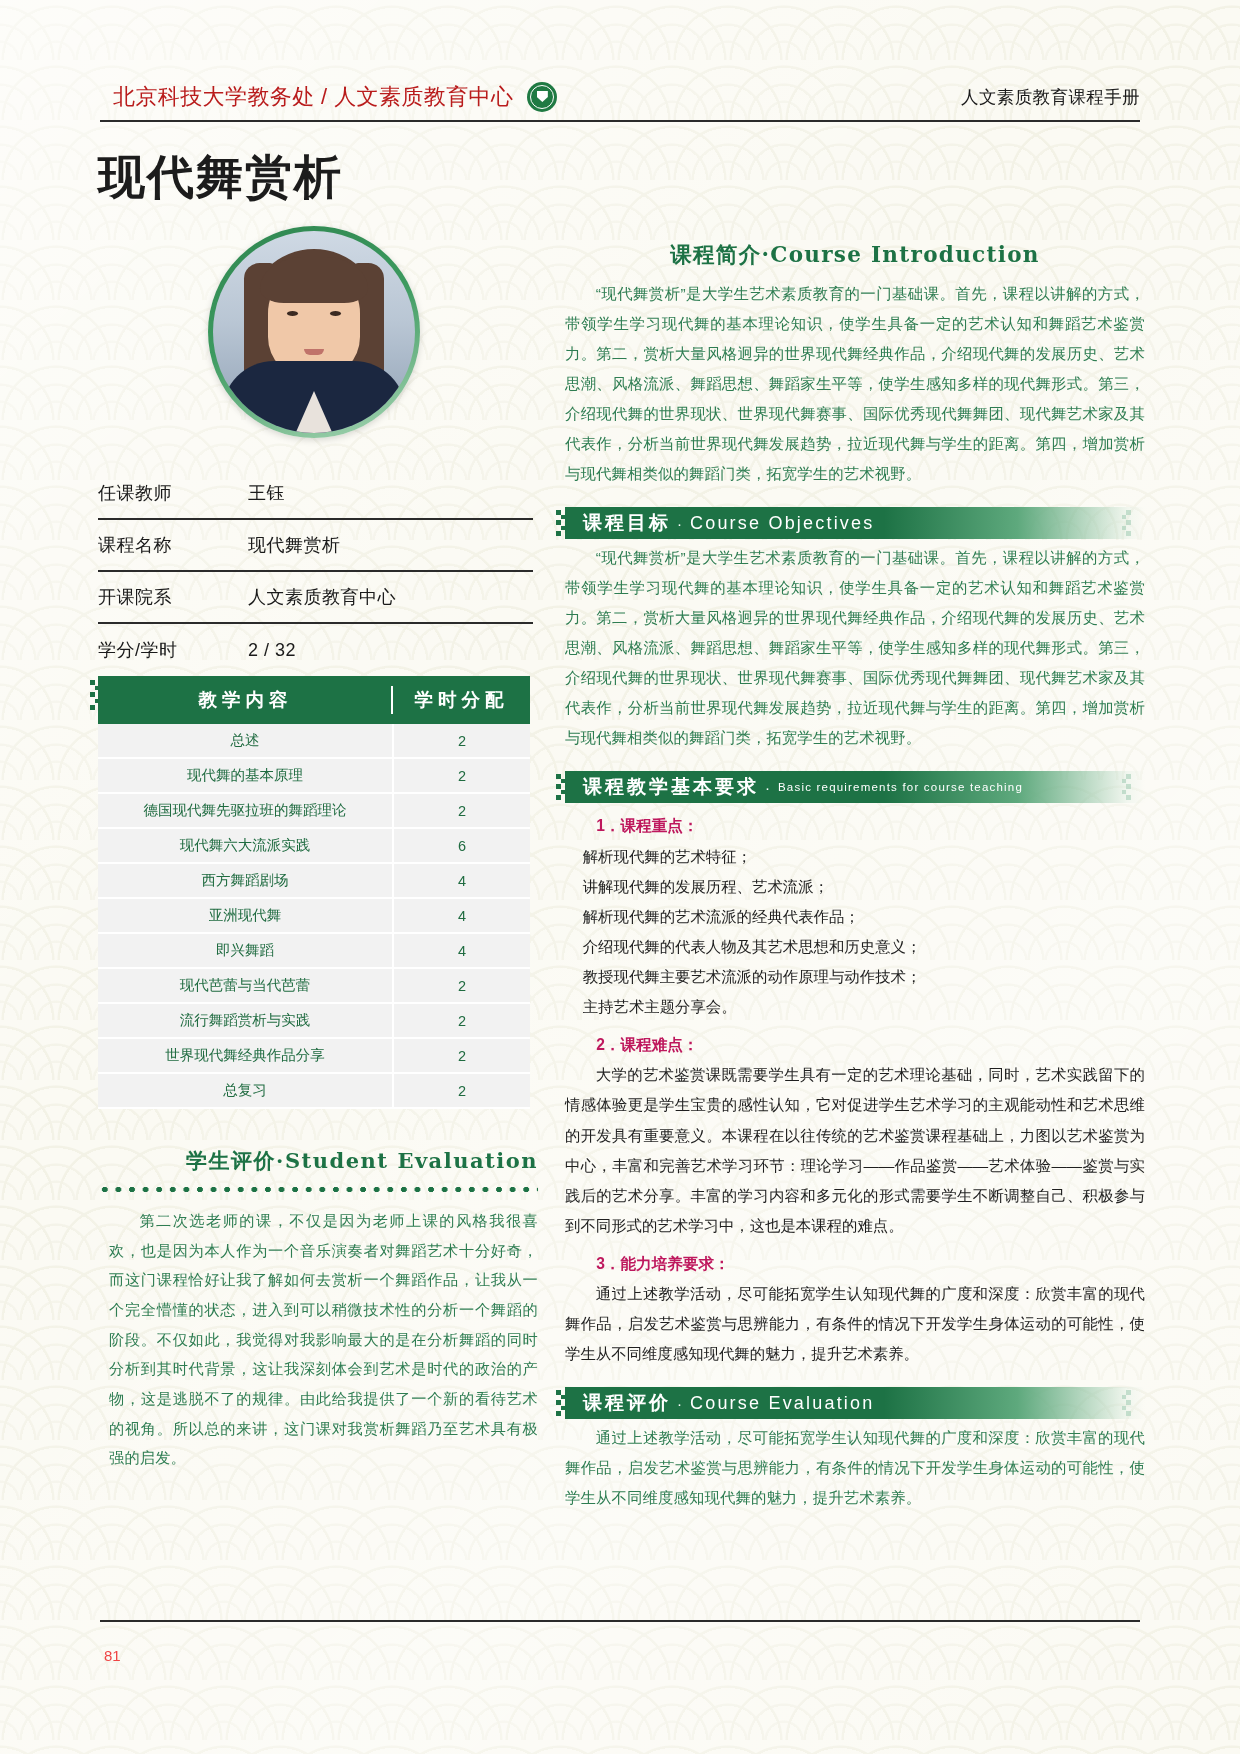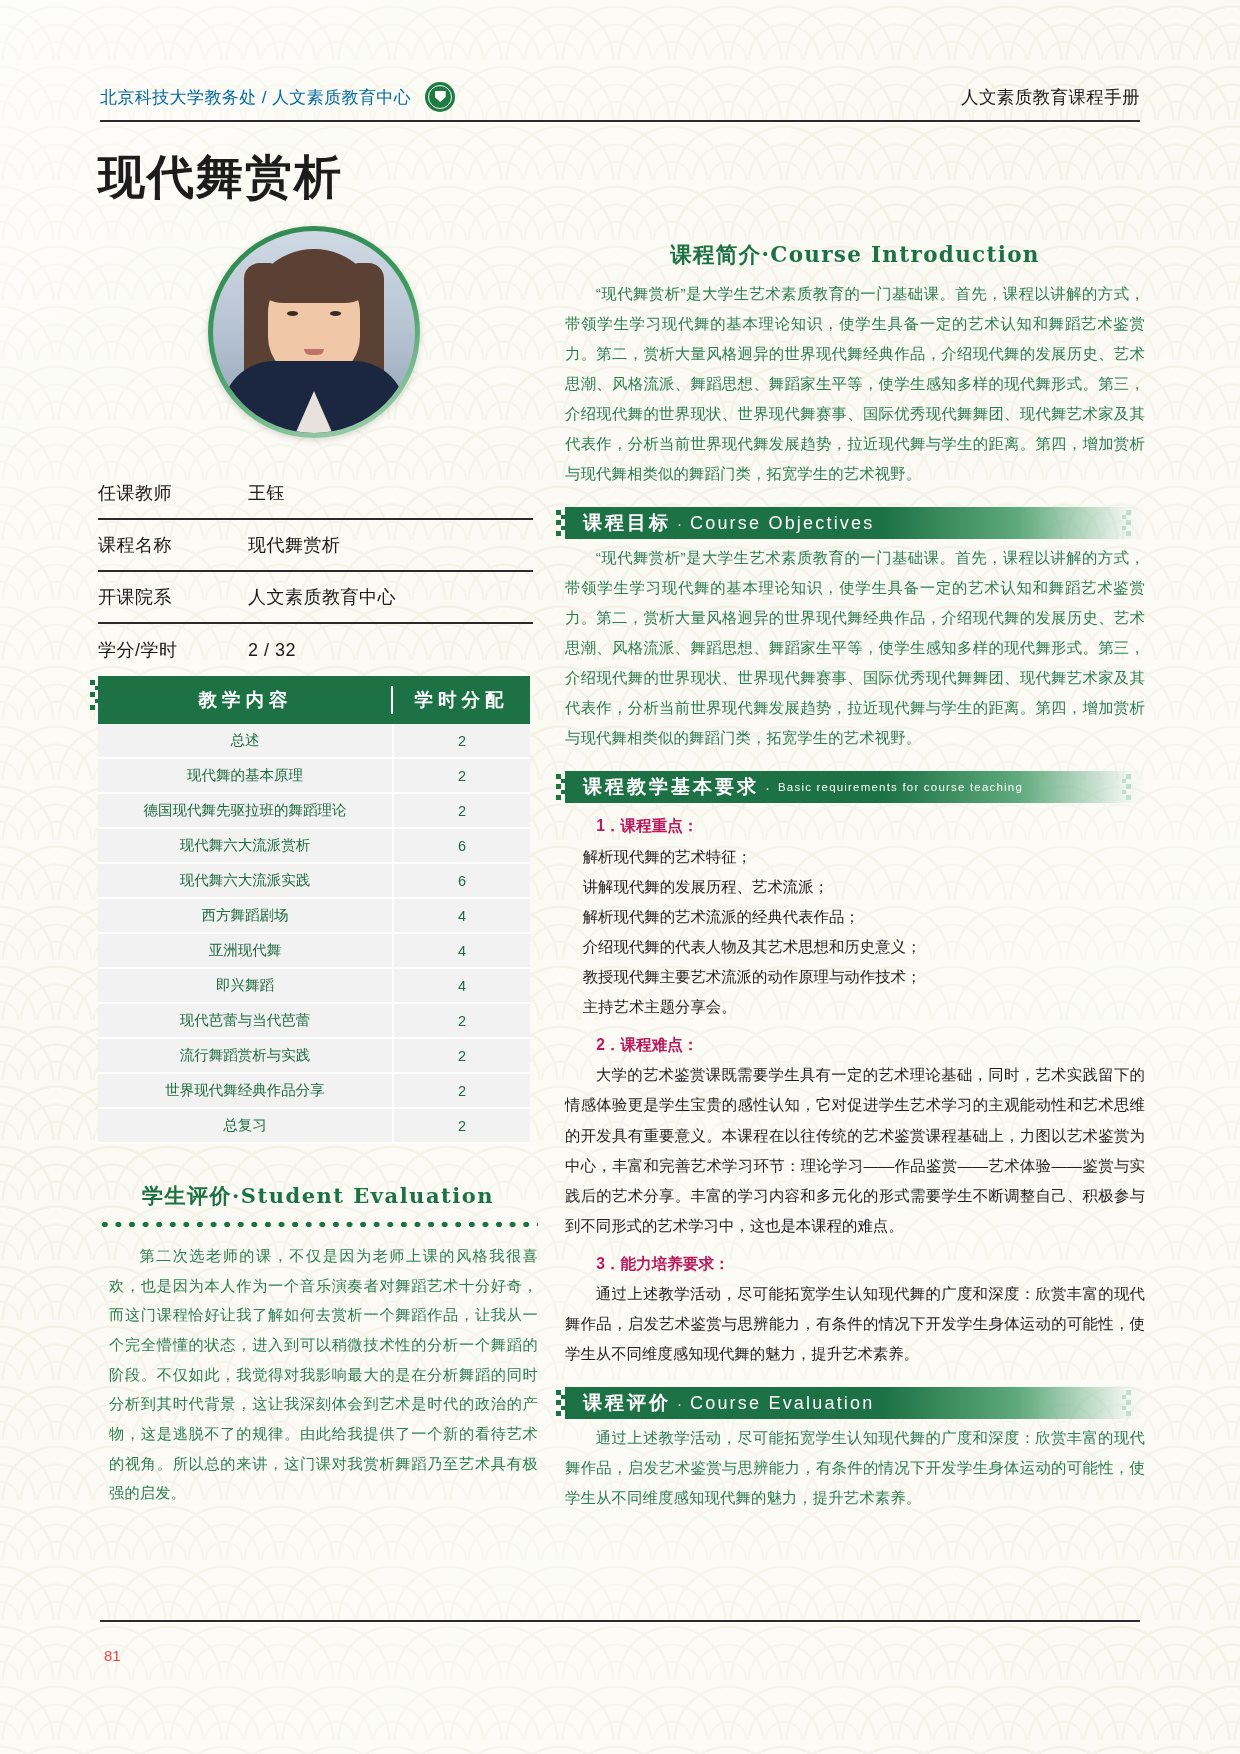--- a/index.html
+++ b/index.html
@@ -63,10 +63,11 @@
     gap: 14px;
   }
   .header-text {
-    font-size: 17px;
-    color: #0369a1;
+    font-size: 22px;
+    color: #b91c1c;
     letter-spacing: 0.4px;
     white-space: nowrap;
+    margin-left: 13px;
   }
   .logo {
     width: 30px; height: 30px;

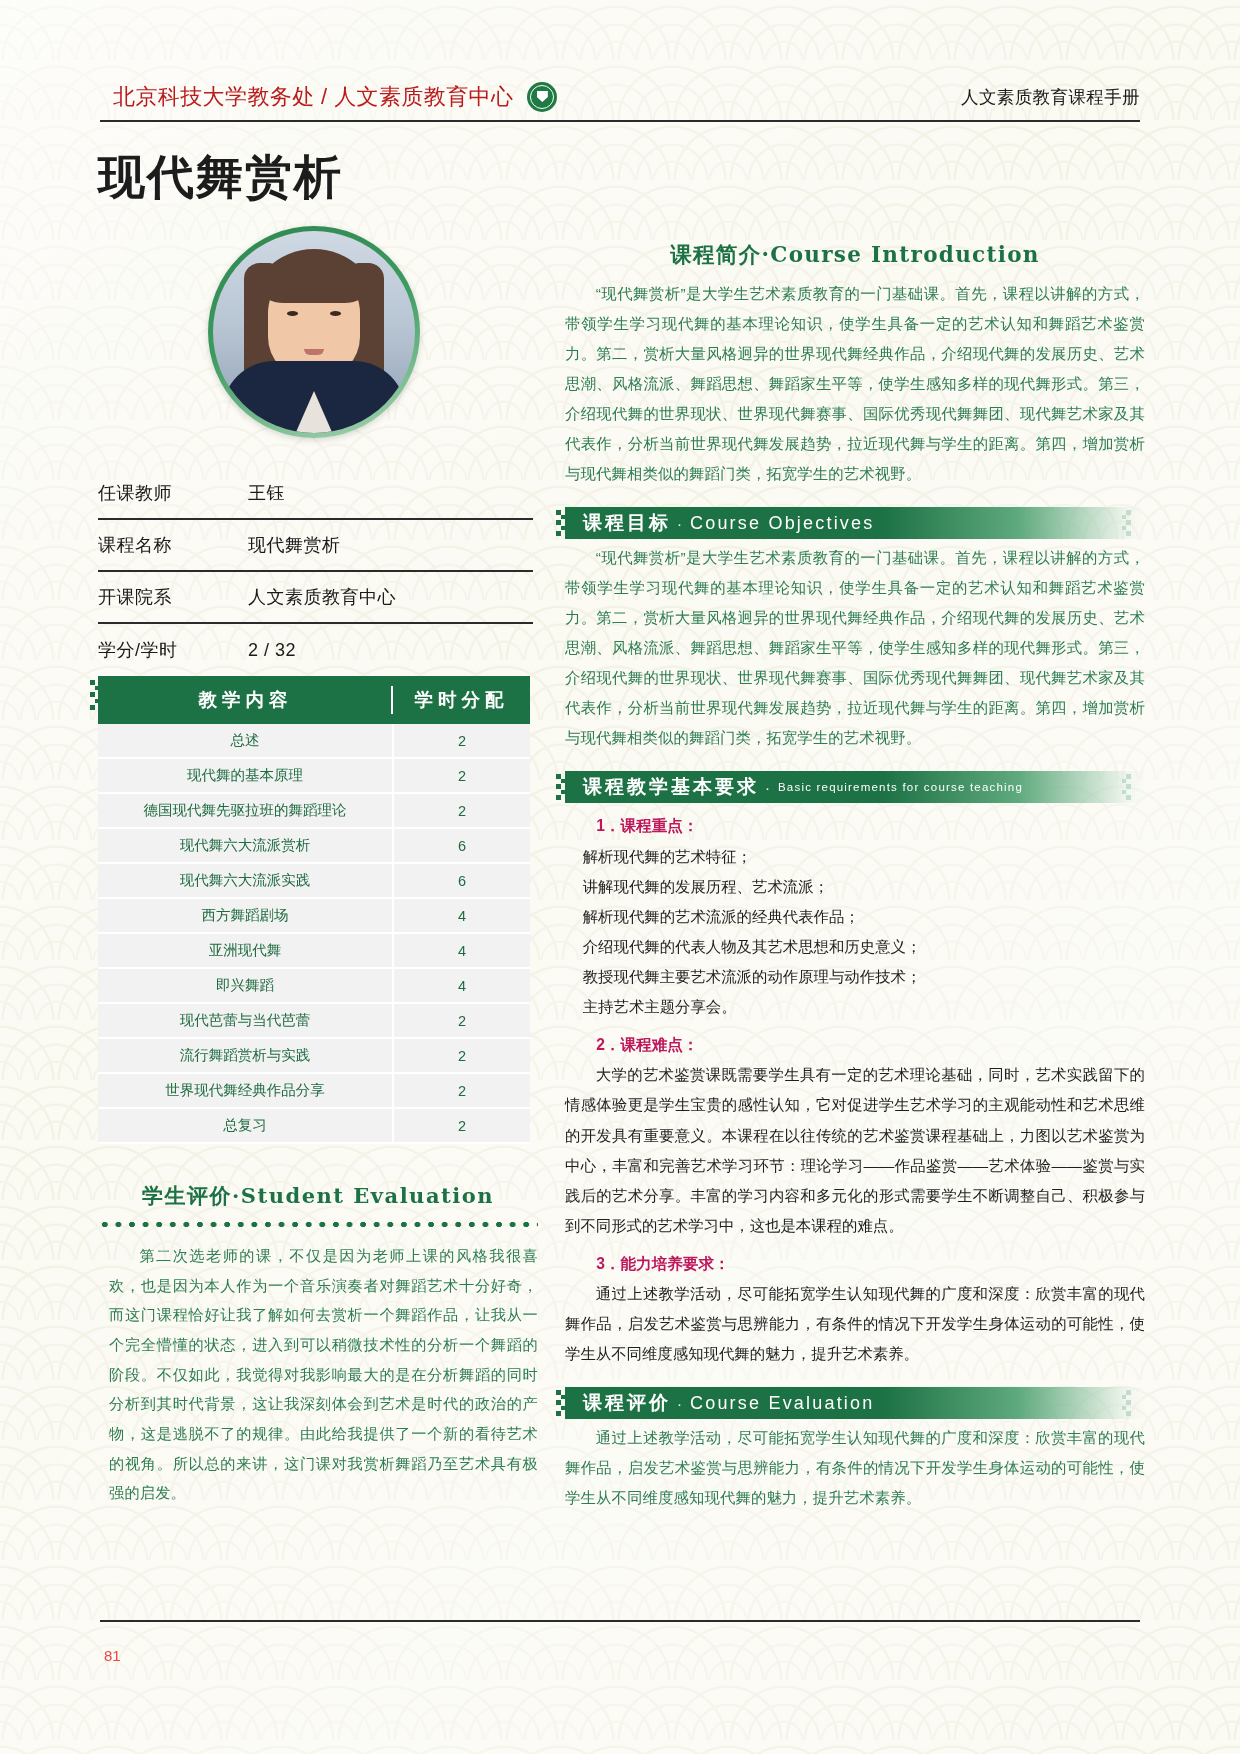--- a/index.html
+++ b/index.html
@@ -503,10 +503,6 @@
             <td class="hrs">2</td>
           </tr>
           <tr>
-            <td>现代舞六大流派赏析</td>
-            <td class="hrs">6</td>
-          </tr>
-          <tr>
             <td>现代舞六大流派实践</td>
             <td class="hrs">6</td>
           </tr>

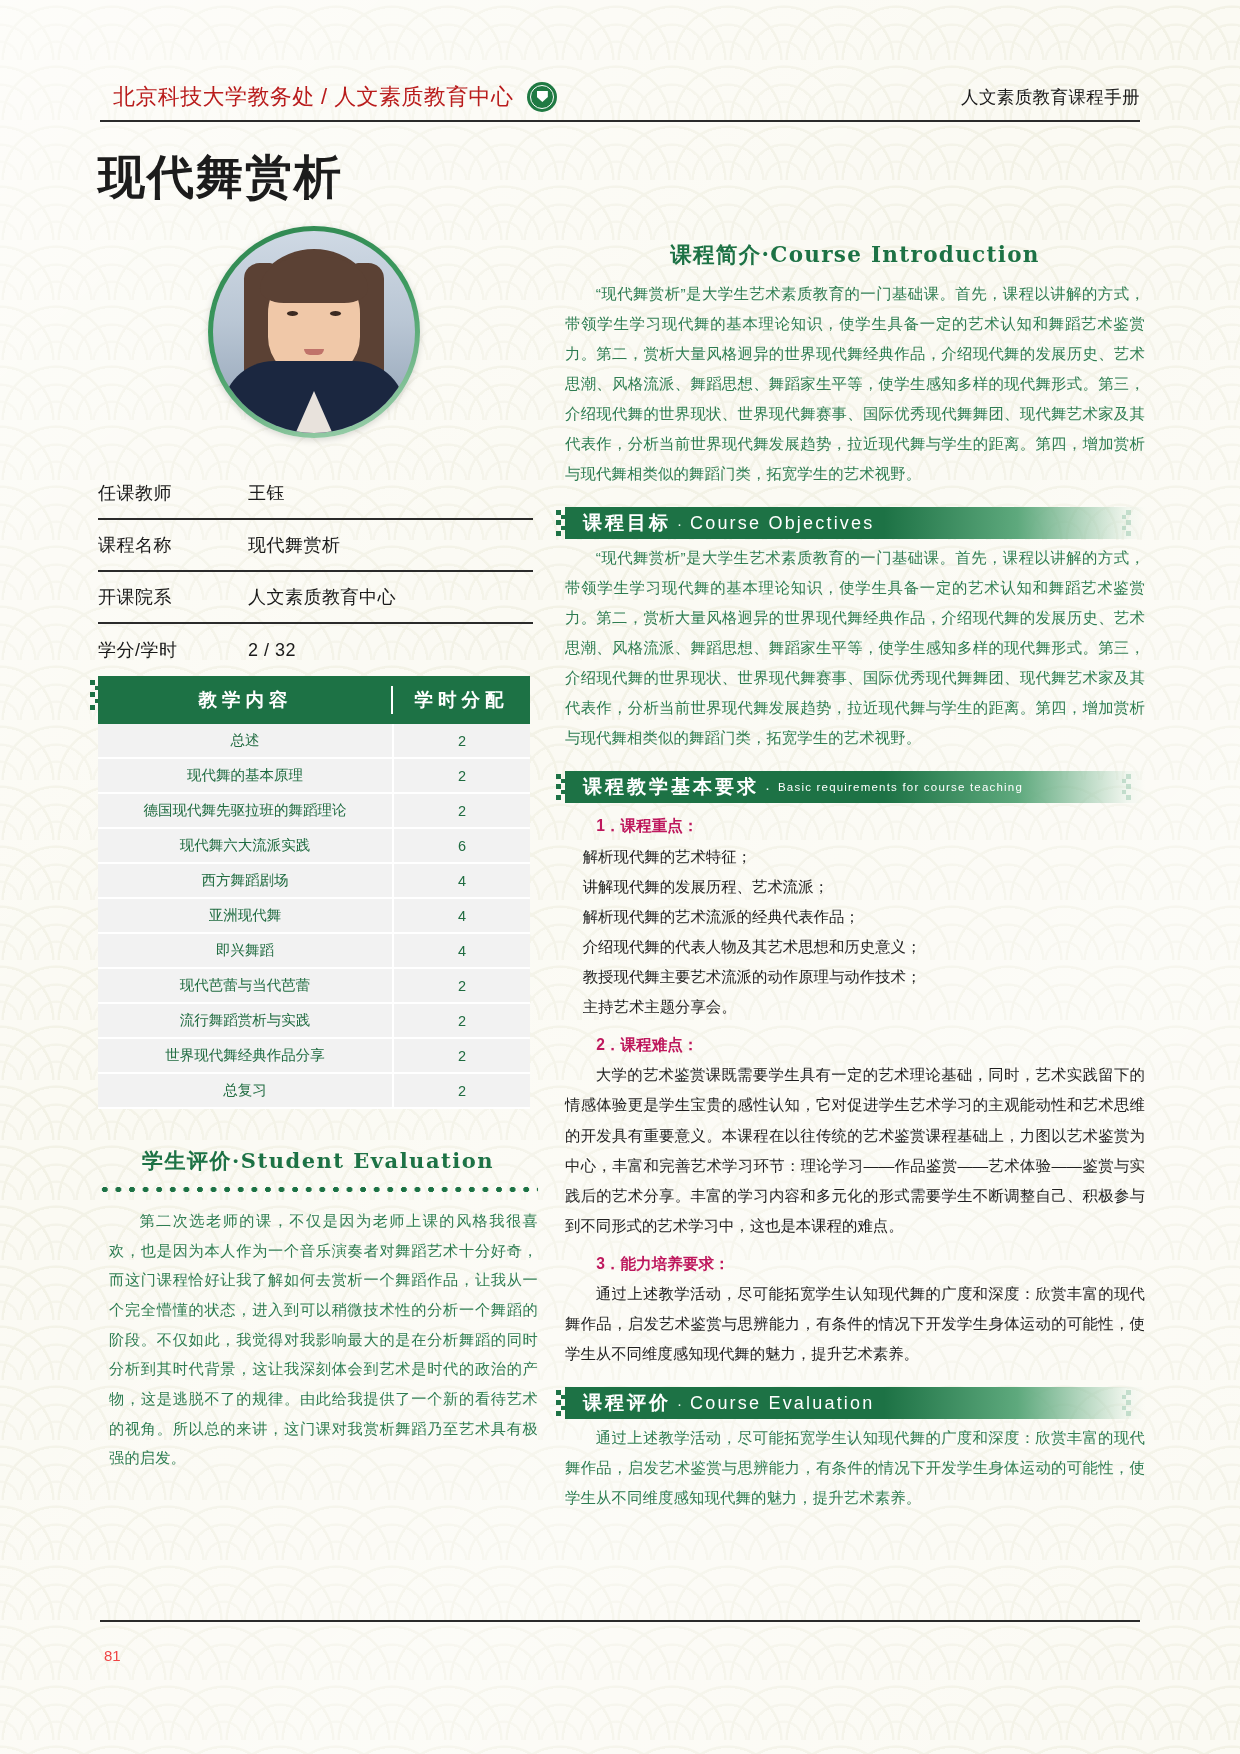--- a/index.html
+++ b/index.html
@@ -280,7 +280,7 @@
     font-size: 21px;
     font-weight: bold;
     color: #1d7245;
-    text-align: center;
+    text-align: right;
     letter-spacing: 1.5px;
   }
   .dotted {

